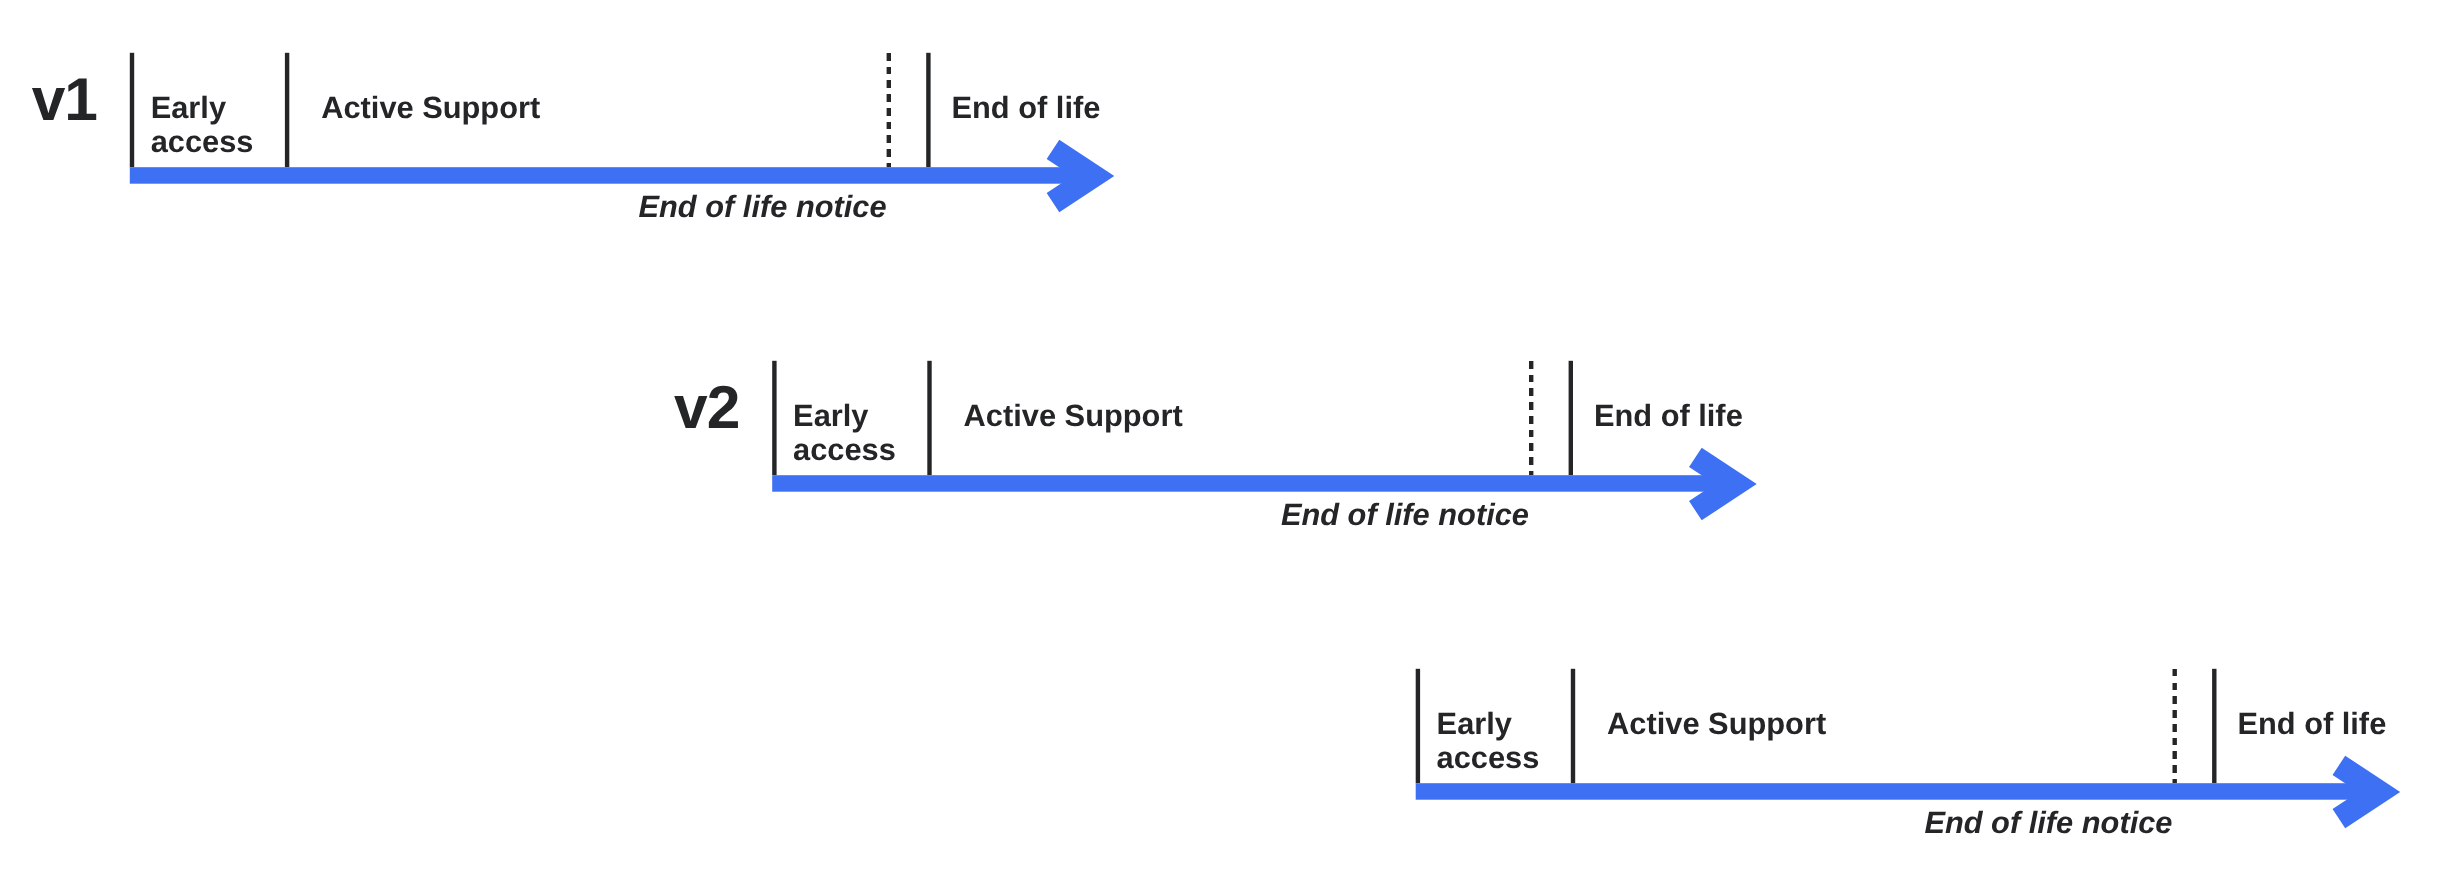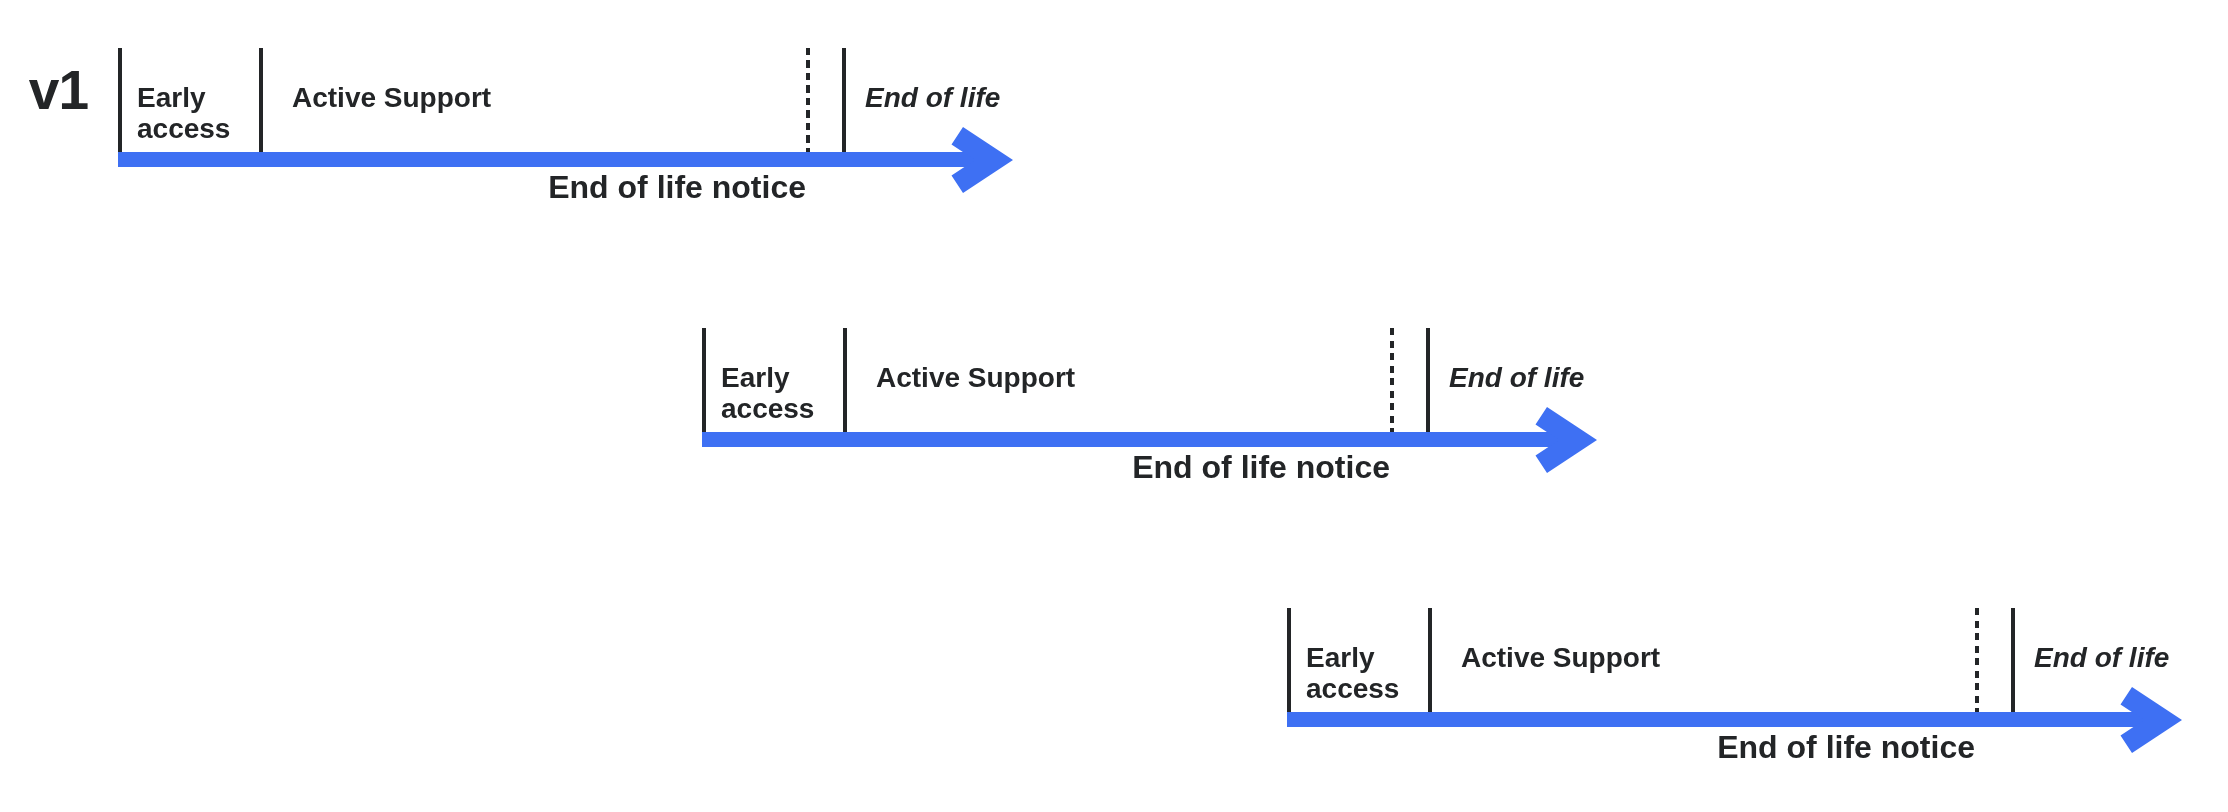--- a/index.html
+++ b/index.html
@@ -42,7 +42,7 @@
   }
   .stage-early{left:19px;width:118px;white-space:normal;}
   .stage-active{left:174px;}
-  .stage-eol{left:747px;font-style:italic;}
+  .stage-eol{left:747px;}
 
   .bar{
     position:absolute;left:0;top:152px;width:882px;height:15px;

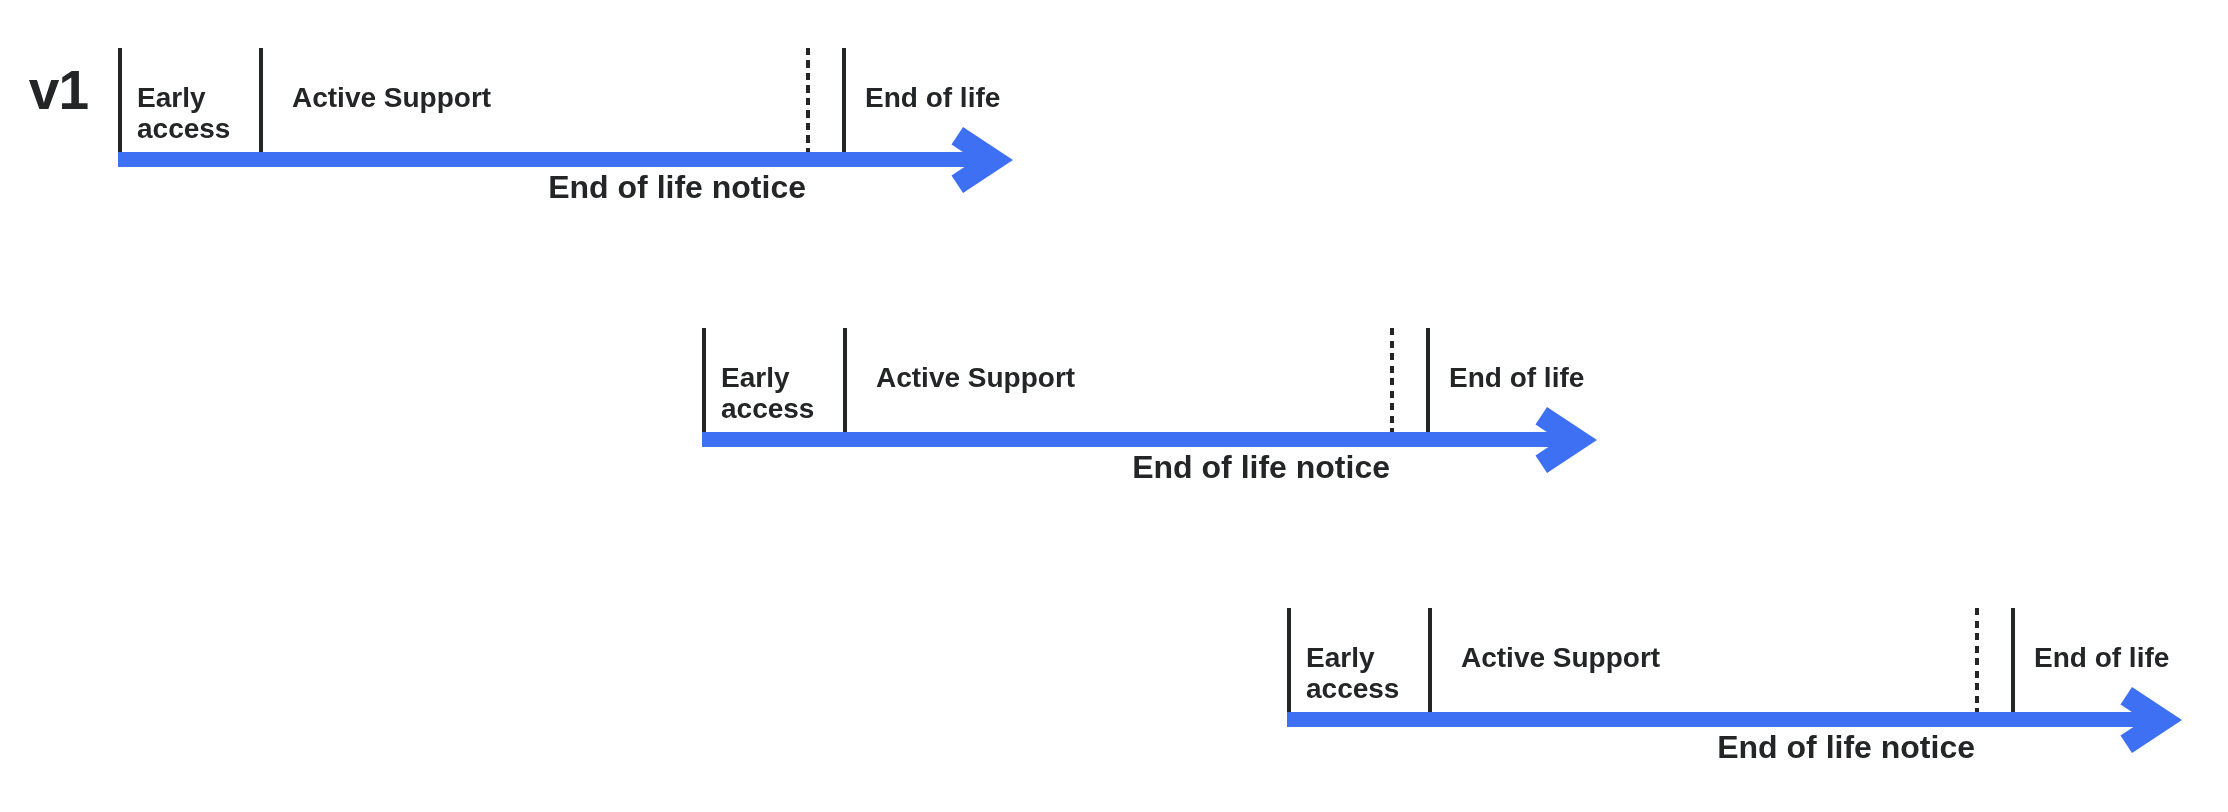--- a/index.html
+++ b/index.html
@@ -55,8 +55,8 @@
 
   .notice{
     position:absolute;left:368px;top:172px;width:320px;
-    text-align:right;font-size:32px;line-height:31px;font-weight:700;
-    color:var(--text-dark,#232527);white-space:nowrap;
+    text-align:right;font-size:28px;line-height:31px;font-weight:700;
+    color:var(--text-dark,#232527);white-space:nowrap;font-style:italic;
   }
 </style>
 </head>

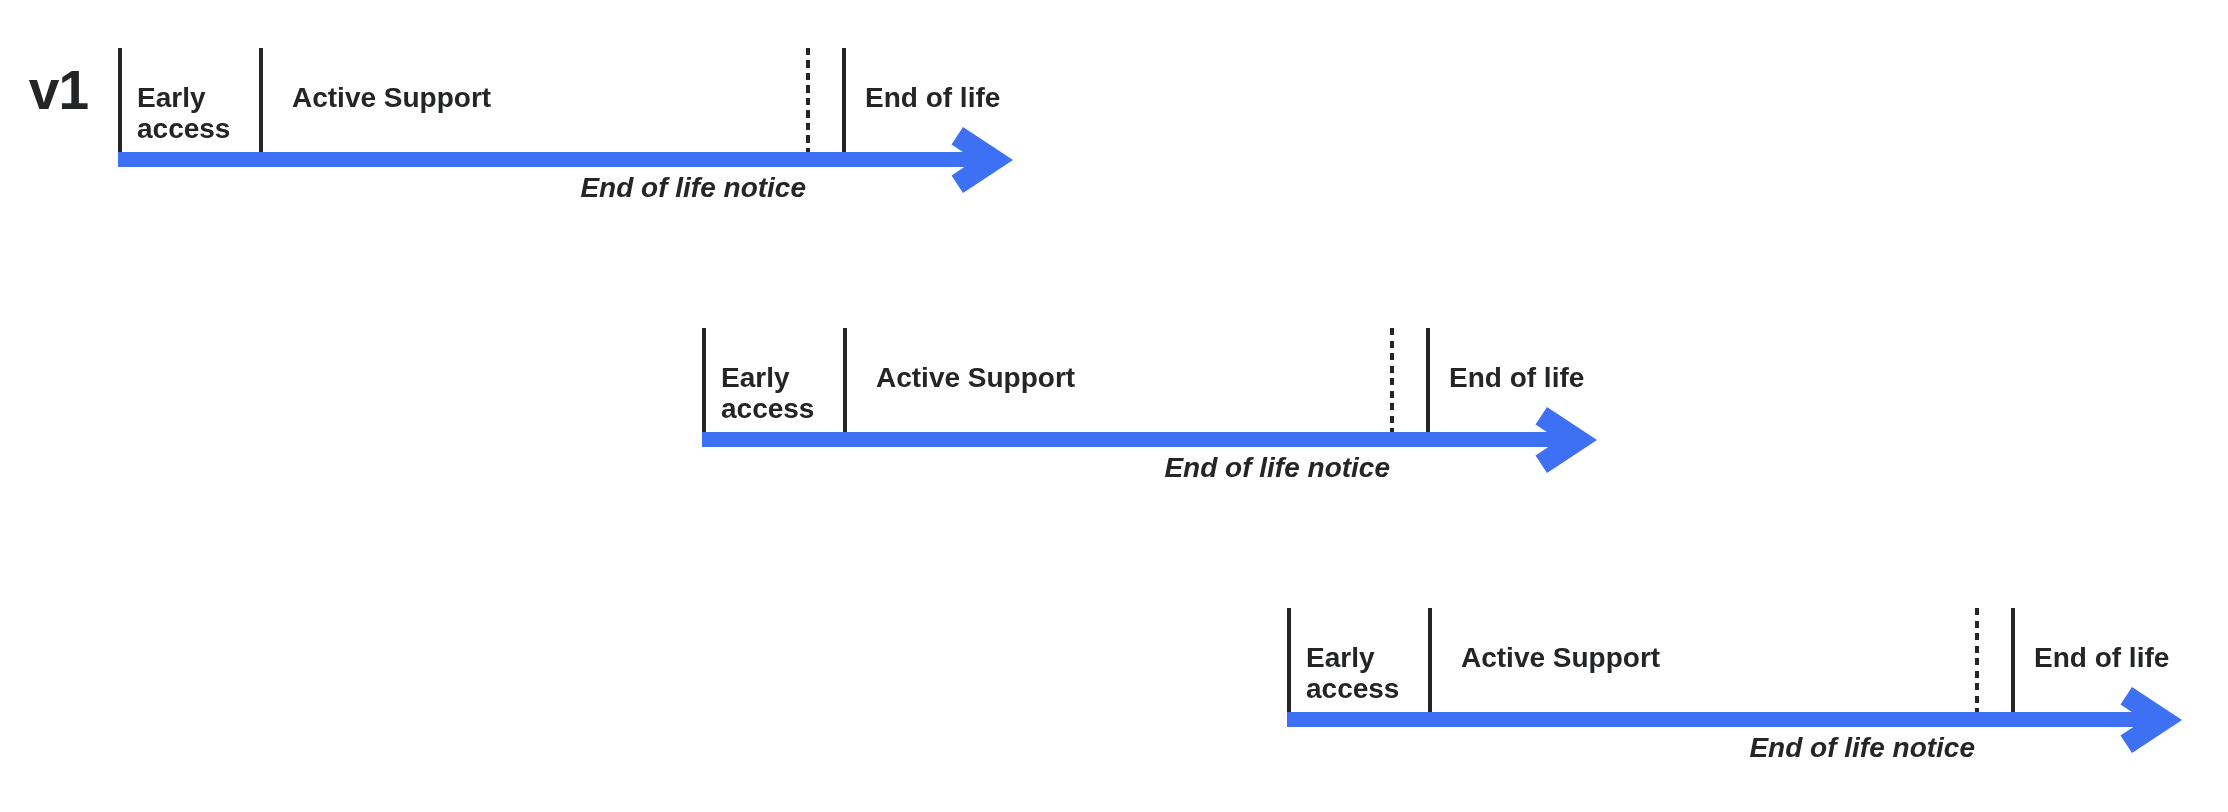--- a/index.html
+++ b/index.html
@@ -81,6 +81,7 @@
   </div>
 
   <div class="row row-v2">
+    <div class="vlabel">v2</div>
     <div class="tick tick-start"></div>
     <div class="stage stage-early">Early access</div>
     <div class="tick tick-active"></div>

